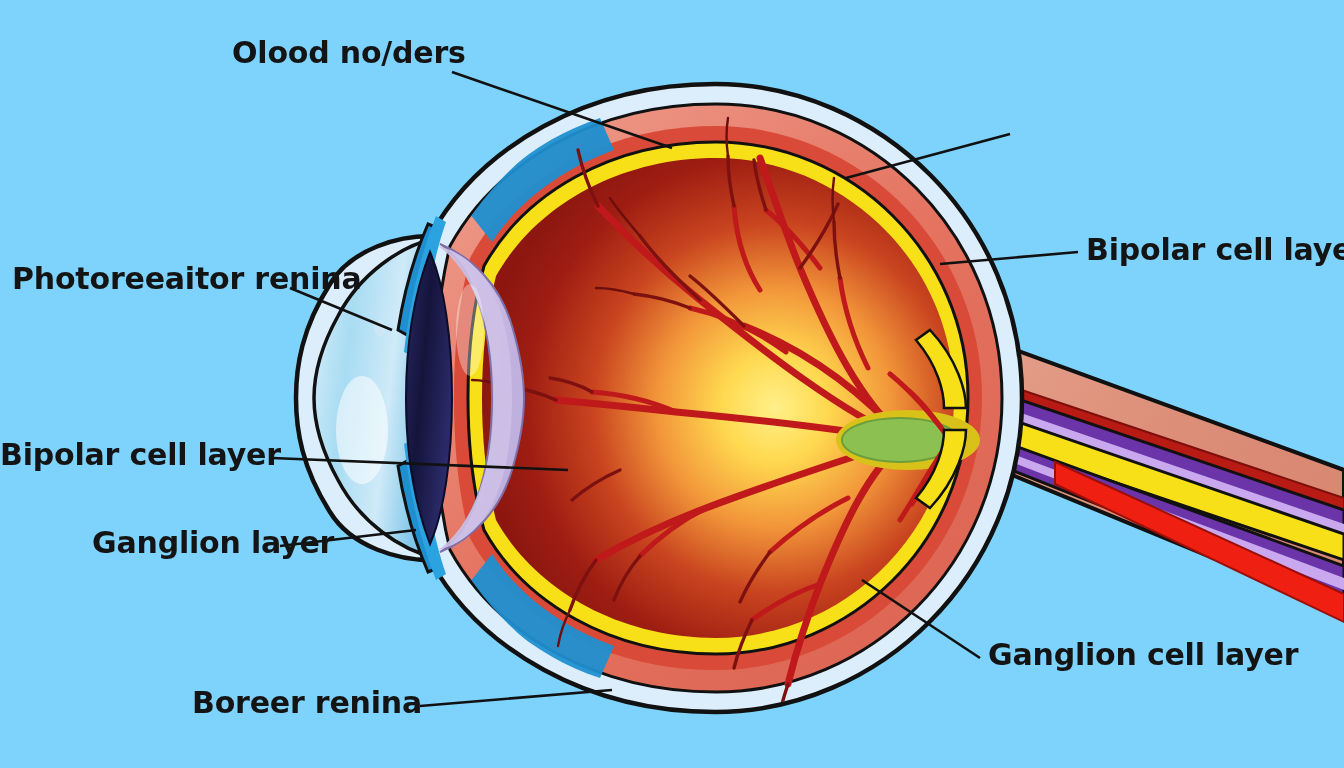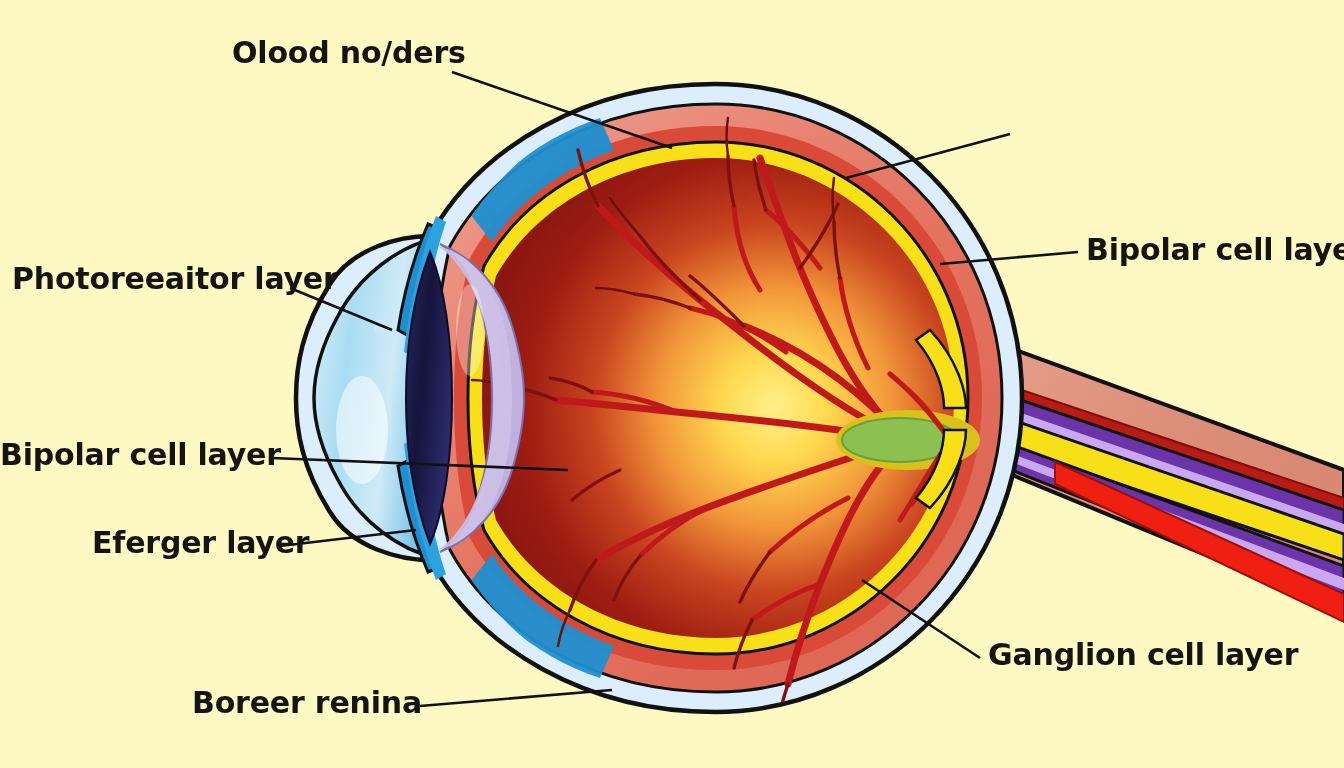--- a/index.html
+++ b/index.html
@@ -36,7 +36,7 @@
 </head>
 <body>
 
-<div id="stage" style="background: #fef9c3;">
+<div id="stage" style="background: #7dd3fc;">
 
   <svg id="art" viewBox="0 0 1344 768">
     <defs>

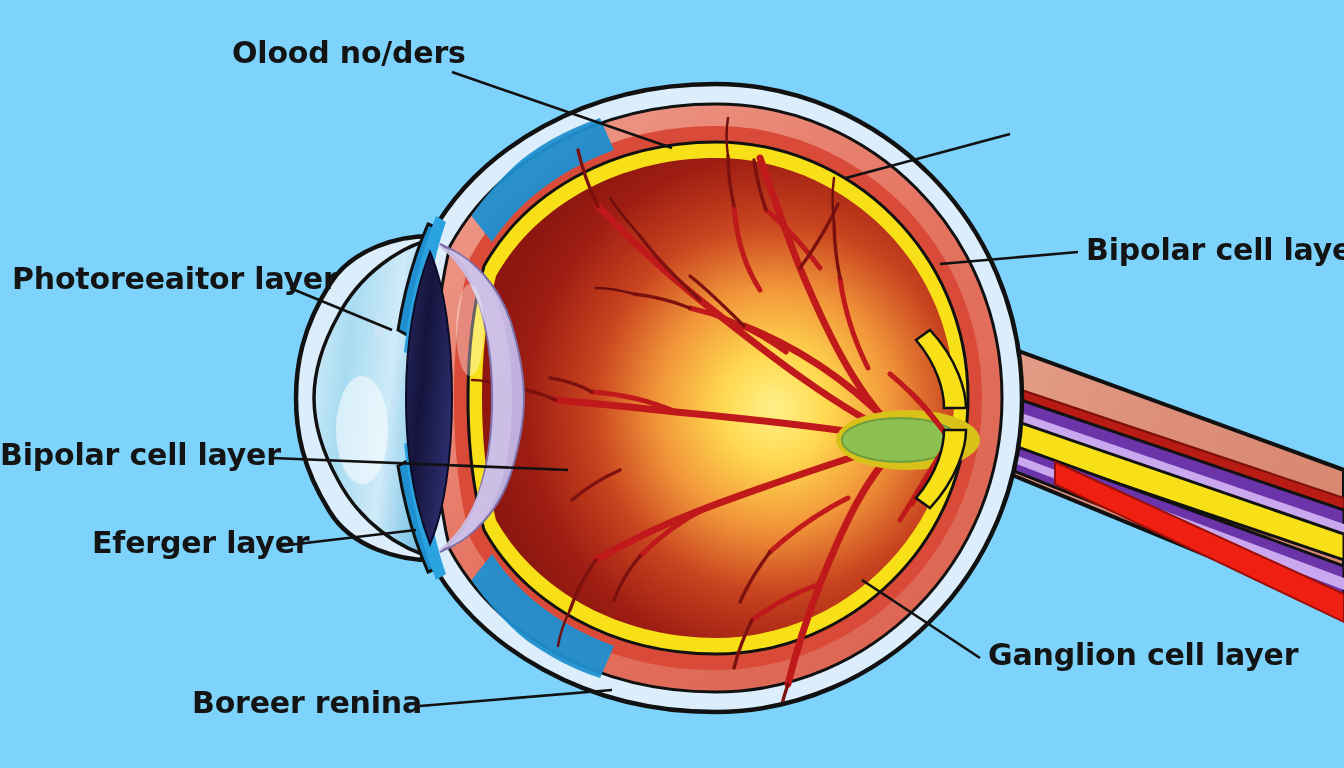--- a/index.html
+++ b/index.html
@@ -241,7 +241,7 @@
 
   <div class="label" style="left: 1086px; top: 235px; color: rgb(20, 20, 20);">Bipolar cell layer</div>
 
-  <div class="label" style="left: 12px; top: 264px; color: rgb(20, 20, 20);">Photoreeaitor layer</div>
+  <div class="label" style="left: 12px; top: 264px; color: rgb(20, 20, 20);">Photoreeaitor renina</div>
 
   <div class="label" style="left: 0px; top: 440px; color: rgb(20, 20, 20);">Bipolar cell layer</div>
 

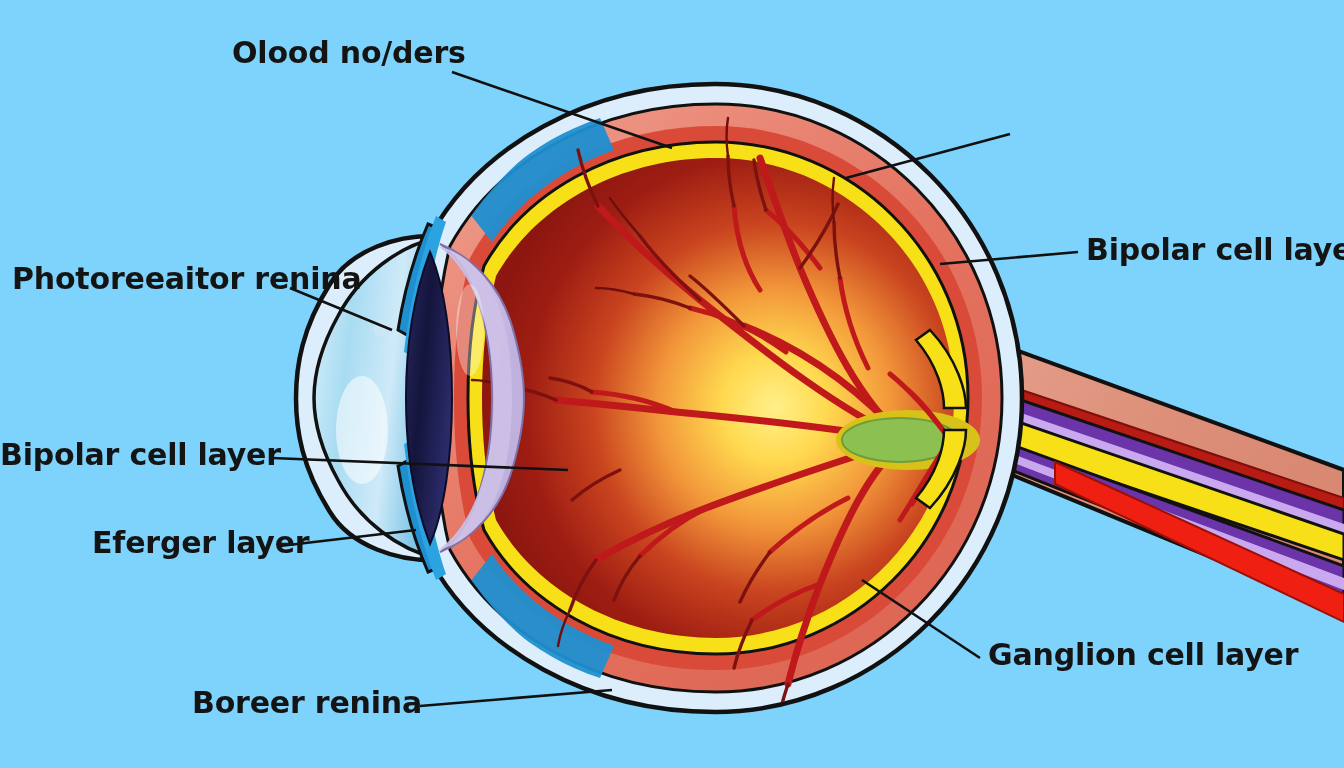--- a/index.html
+++ b/index.html
@@ -245,7 +245,7 @@
 
   <div class="label" style="left: 0px; top: 440px; color: rgb(20, 20, 20);">Bipolar cell layer</div>
 
-  <div class="label" style="left: 92px; top: 528px; color: rgb(20, 20, 20);">Eferger layer</div>
+  <div class="label" style="left: 92px; top: 528px; color: rgb(20, 20, 20);">Ganglion layer</div>
 
   <div class="label" style="left: 988px; top: 640px; color: rgb(20, 20, 20);">Ganglion cell layer</div>
 

